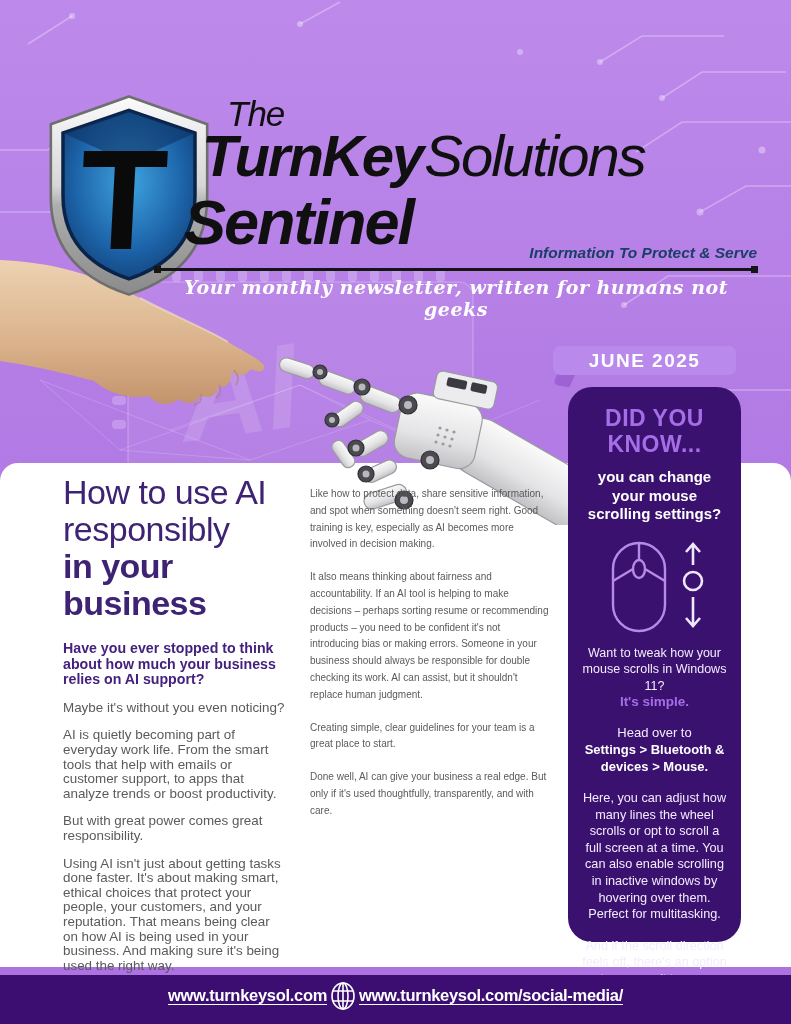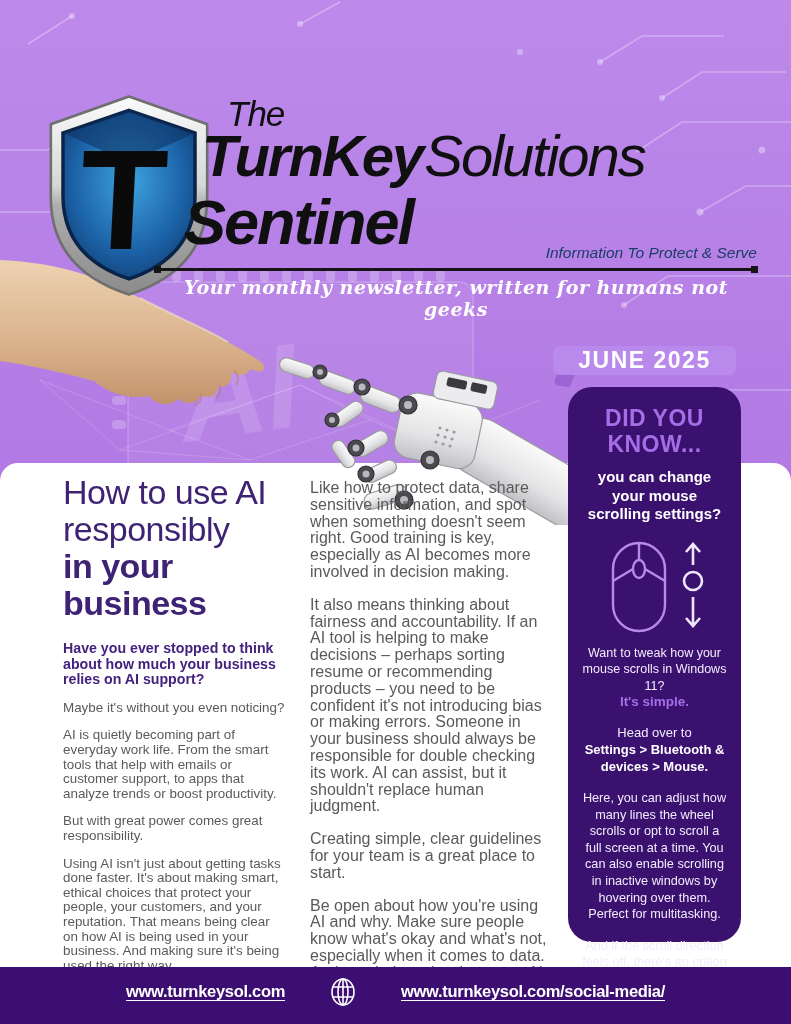--- a/index.html
+++ b/index.html
@@ -25,7 +25,7 @@
   .mast-sub { position:absolute; left:184px; top:186px; font-size:63px; font-weight:700;
     font-style:italic; color:#101010; letter-spacing:-2px; }
   .mast-motto { position:absolute; left:390px; top:244px; width:367px; text-align:right;
-    font-size:15.5px; font-weight:400; font-style:italic; color:#1b3e66; }
+    font-size:15.5px; font-weight:700; font-style:italic; color:#1b3e66; }
   .mast-rule { position:absolute; left:158px; top:268px; width:596px; height:3px; background:#151515; }
   .mast-rule::before, .mast-rule::after { content:""; position:absolute; top:-2px; width:7px; height:7px; background:#151515; }
   .mast-rule::before { left:-4px; } .mast-rule::after { right:-4px; }

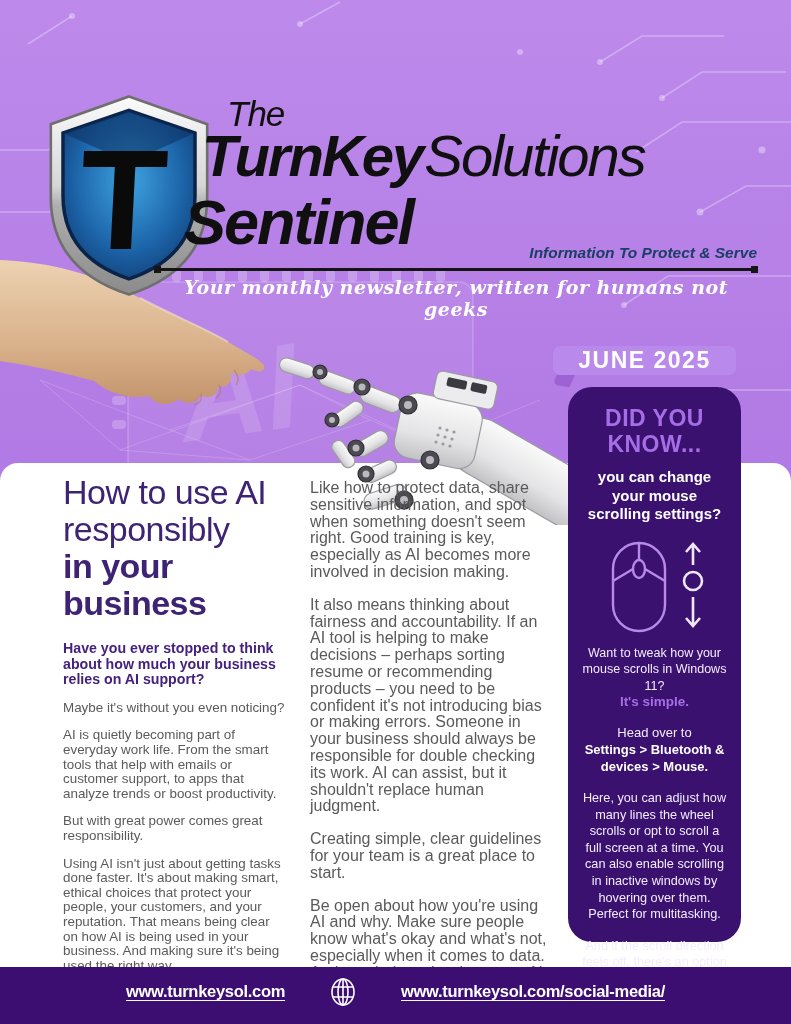--- a/index.html
+++ b/index.html
@@ -38,7 +38,7 @@
   
   .issue-badge { position:absolute; left:553px; top:346px; width:183px; height:29px; z-index:4;
     background:#ba89ec; border-radius:7px; display:flex; align-items:center; justify-content:center;
-    color:#ffffff; font-weight:700; font-size:23px; letter-spacing:1.5px; }
+    color:#ffffff; font-weight:700; font-size:19px; letter-spacing:1.5px; }
   .badge-tail { position:absolute; left:556px; top:368px; width:18px; height:18px; z-index:3;
     background:#9d63d5; transform:skewX(-18deg) rotate(8deg); border-radius:0 0 0 6px; }
   .know-panel { position:absolute; left:568px; top:387px; width:173px; height:555px; z-index:5;

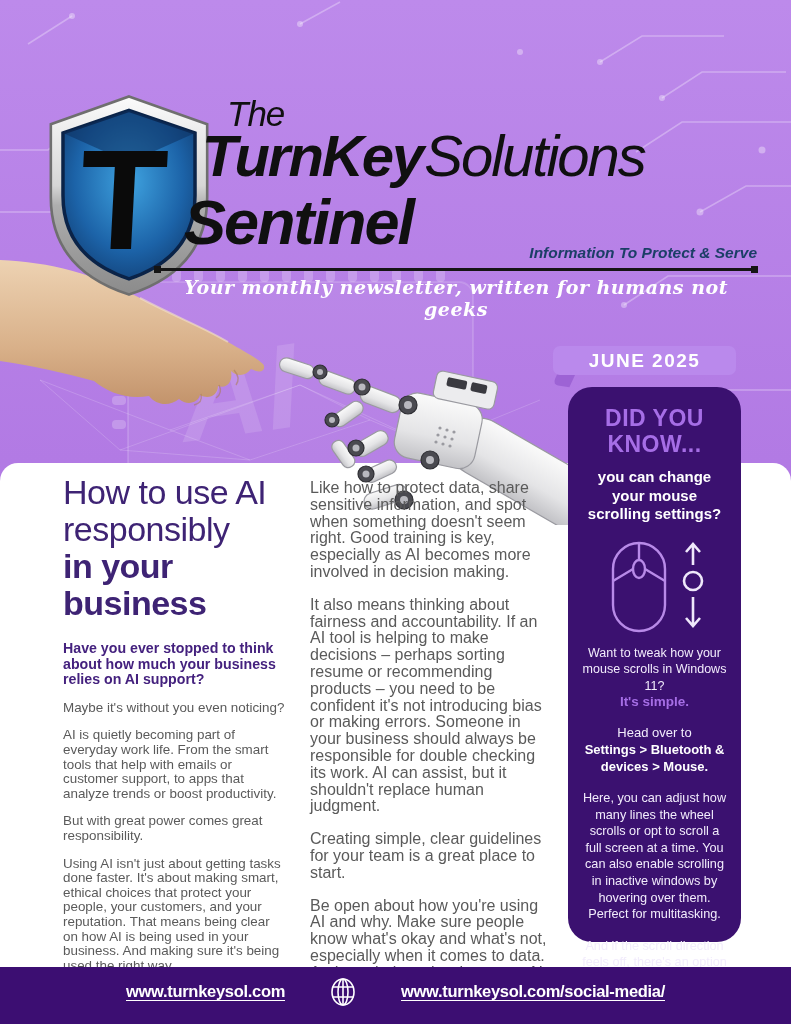--- a/index.html
+++ b/index.html
@@ -59,7 +59,7 @@
   .headline-bold { font-size:34px; line-height:37px; font-weight:800; color:#3e2374; letter-spacing:-0.5px; width:215px; }
   .lead { margin-top:19px; font-size:14.2px; line-height:15.6px; font-weight:700; color:#44217e; }
   .body-p { margin-top:13px; font-size:13.4px; line-height:14.6px; color:#5a5a5a; }
-  .col-mid .body-p { font-size:16px; line-height:16.8px; margin-top:6px; margin-bottom:16px; }
+  .col-mid .body-p { font-size:10px; line-height:16.8px; margin-top:12px; margin-bottom:16px; }
   
   .footer { position:absolute; left:0; bottom:0; width:791px; height:57px; background:#3c0e72; z-index:6;
     display:flex; align-items:center; justify-content:center; gap:42px; padding-bottom:8px; }

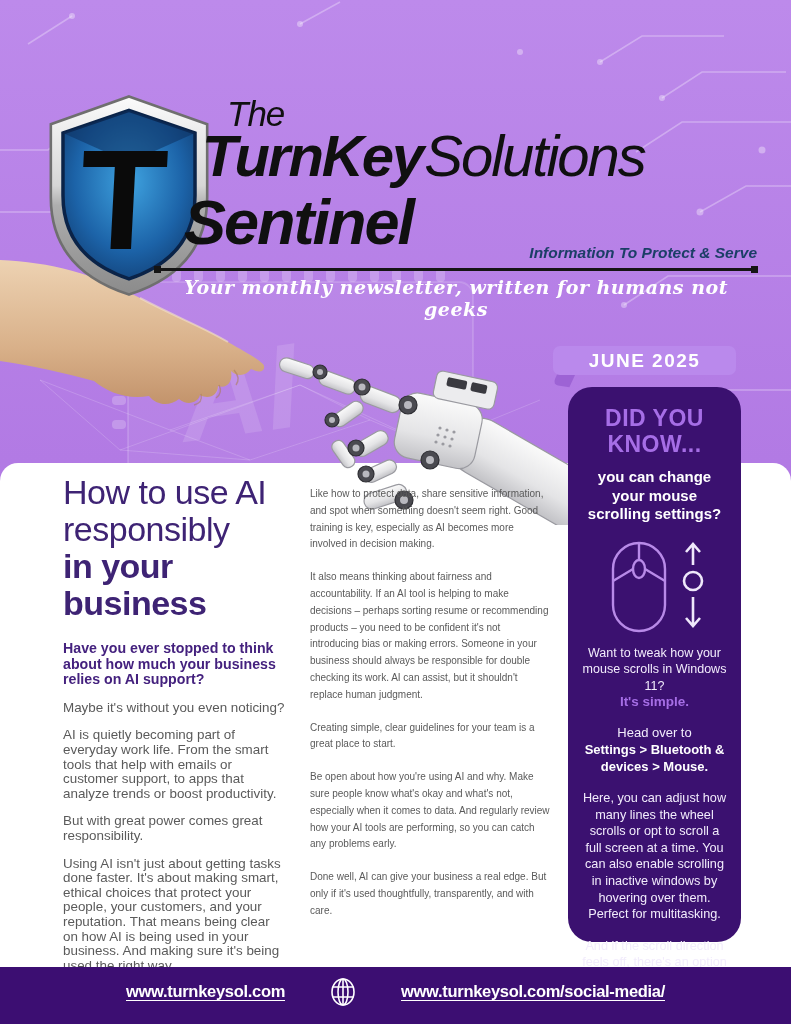--- a/index.html
+++ b/index.html
@@ -287,7 +287,6 @@
     <p class="body-p">Like how to protect data, share sensitive information, and spot when something doesn't seem right. Good training is key, especially as AI becomes more involved in decision making.</p>
     <p class="body-p">It also means thinking about fairness and accountability. If an AI tool is helping to make decisions – perhaps sorting resume or recommending products – you need to be confident it's not introducing bias or making errors. Someone in your business should always be responsible for double checking its work. AI can assist, but it shouldn't replace human judgment.</p>
     <p class="body-p">Creating simple, clear guidelines for your team is a great place to start.</p>
-    <p class="body-p">Be open about how you're using AI and why. Make sure people know what's okay and what's not, especially when it comes to data. And regularly review how your AI tools are performing, so you can catch any problems early.</p>
     <p class="body-p">Done well, AI can give your business a real edge. But only if it's used thoughtfully, transparently, and with care.</p>
 
   </div>

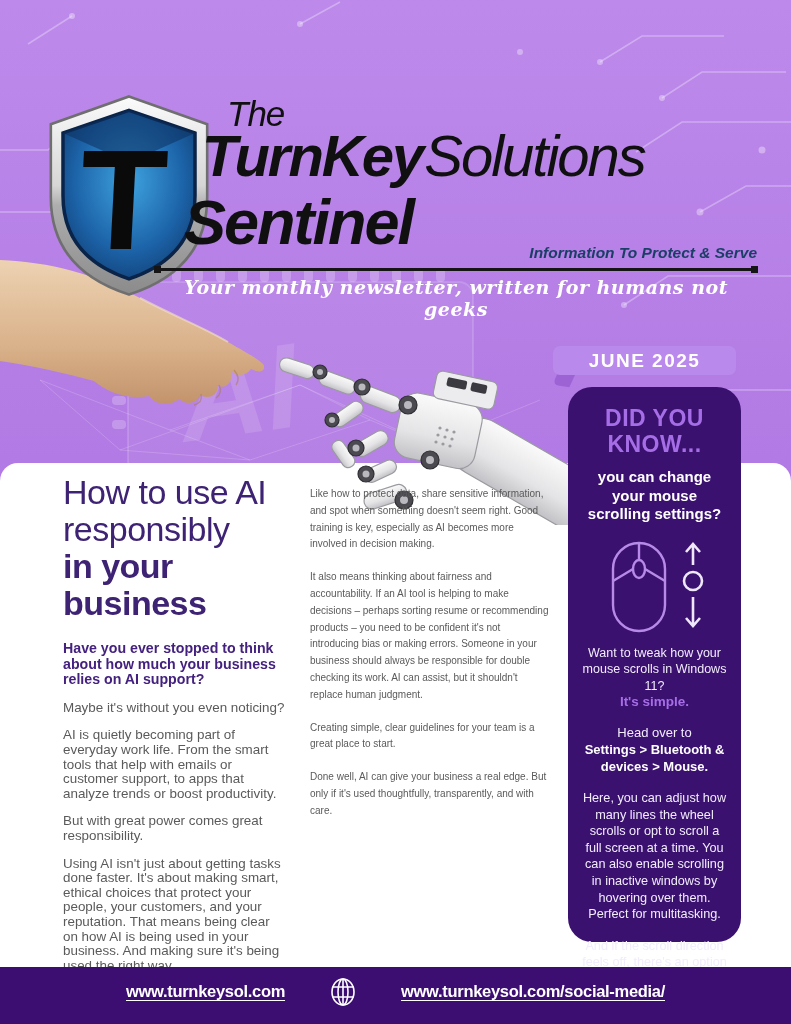--- a/index.html
+++ b/index.html
@@ -61,8 +61,8 @@
   .body-p { margin-top:13px; font-size:13.4px; line-height:14.6px; color:#5a5a5a; }
   .col-mid .body-p { font-size:10px; line-height:16.8px; margin-top:12px; margin-bottom:16px; }
   
-  .footer { position:absolute; left:0; bottom:0; width:791px; height:57px; background:#3c0e72; z-index:6;
-    display:flex; align-items:center; justify-content:center; gap:42px; padding-bottom:8px; }
+  .footer { position:absolute; left:0; bottom:0; width:791px; height:49px; background:#3c0e72; z-index:6;
+    display:flex; align-items:center; justify-content:center; padding-bottom:8px; }
   .footer a { color:#ffffff; font-weight:700; font-size:16.5px; text-decoration:underline;
     text-underline-offset:3px; letter-spacing:-0.3px; }
   .globe { width:32px; height:32px; }

